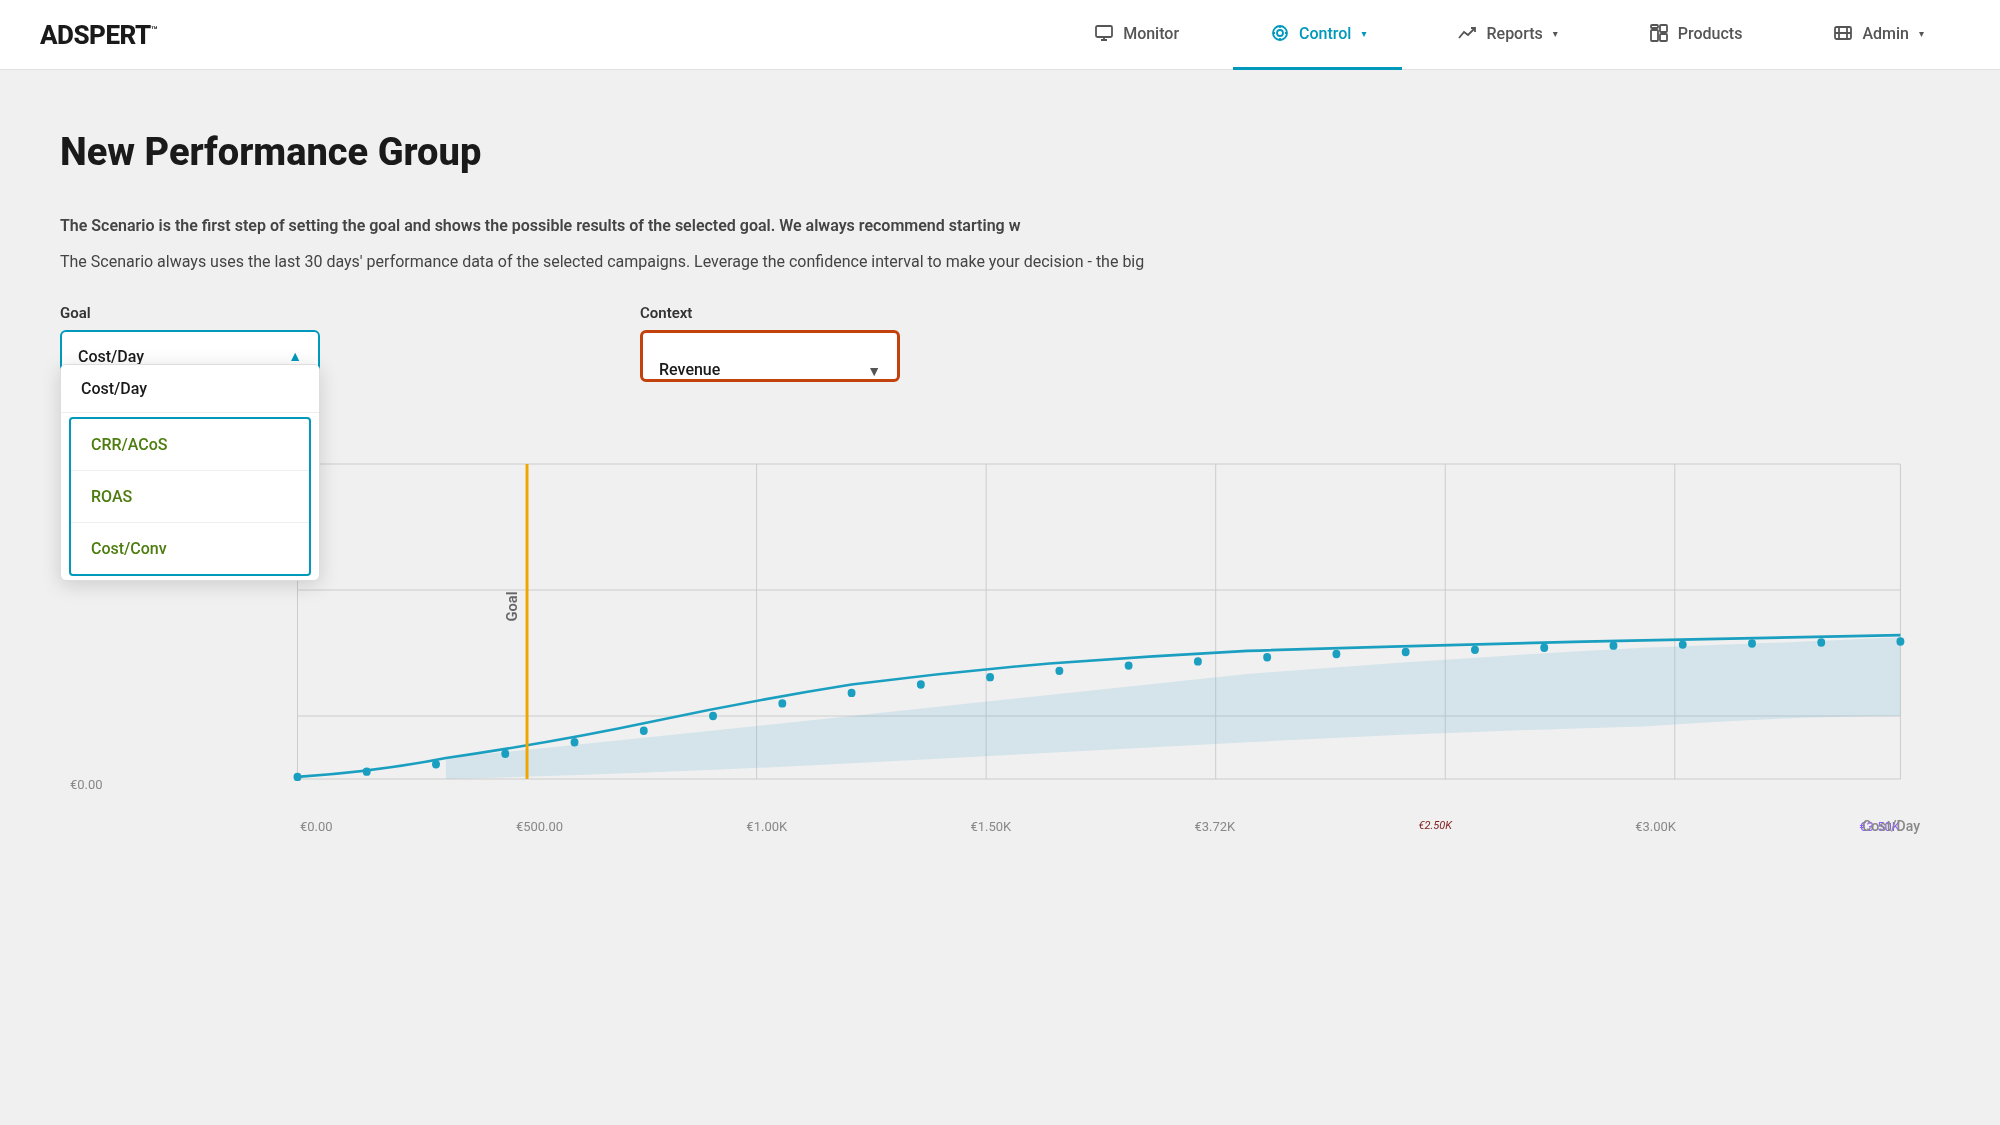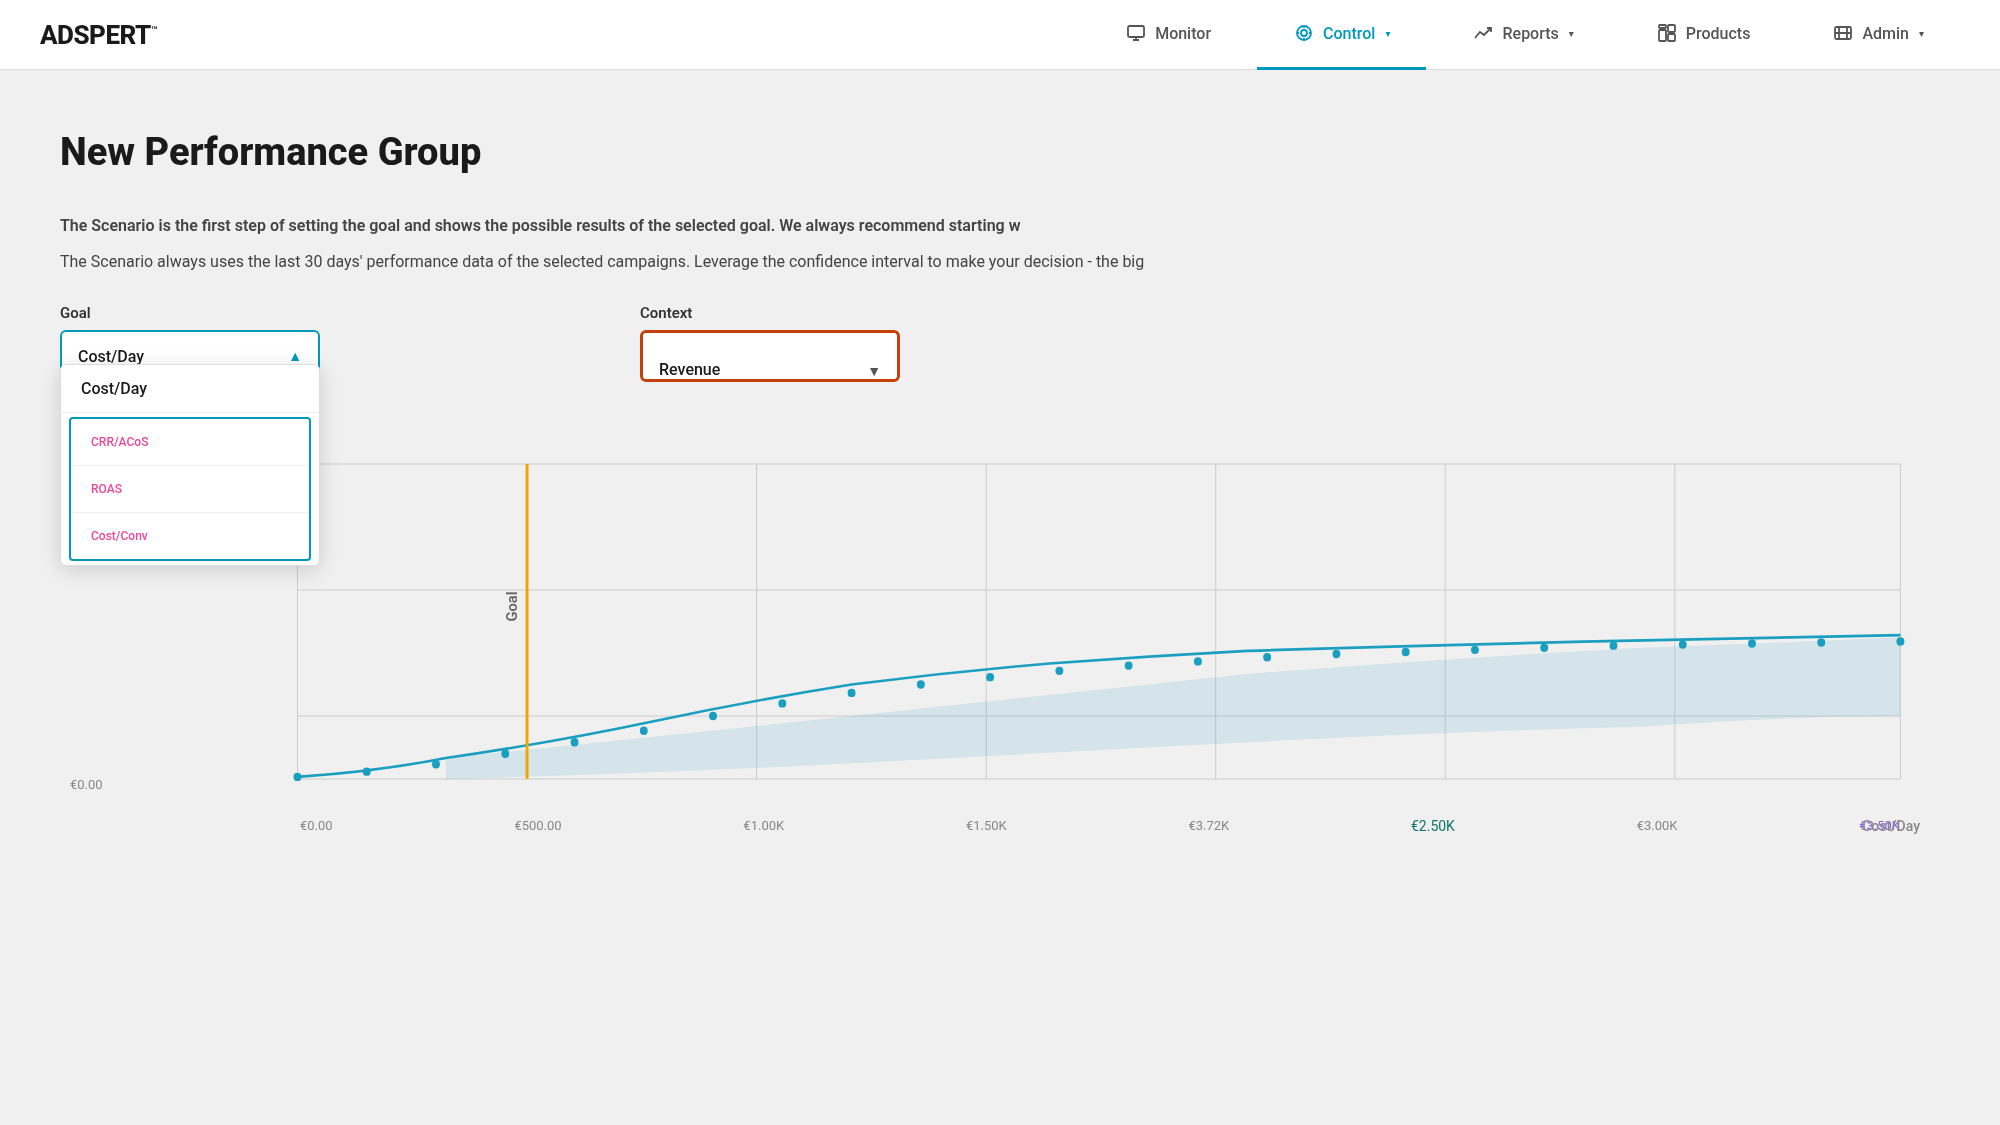--- a/index.html
+++ b/index.html
@@ -37,7 +37,7 @@
     .nav {
       display: flex;
       align-items: center;
-      gap: 10px;
+      gap: 18px;
     }
     .nav-item {
       display: flex;

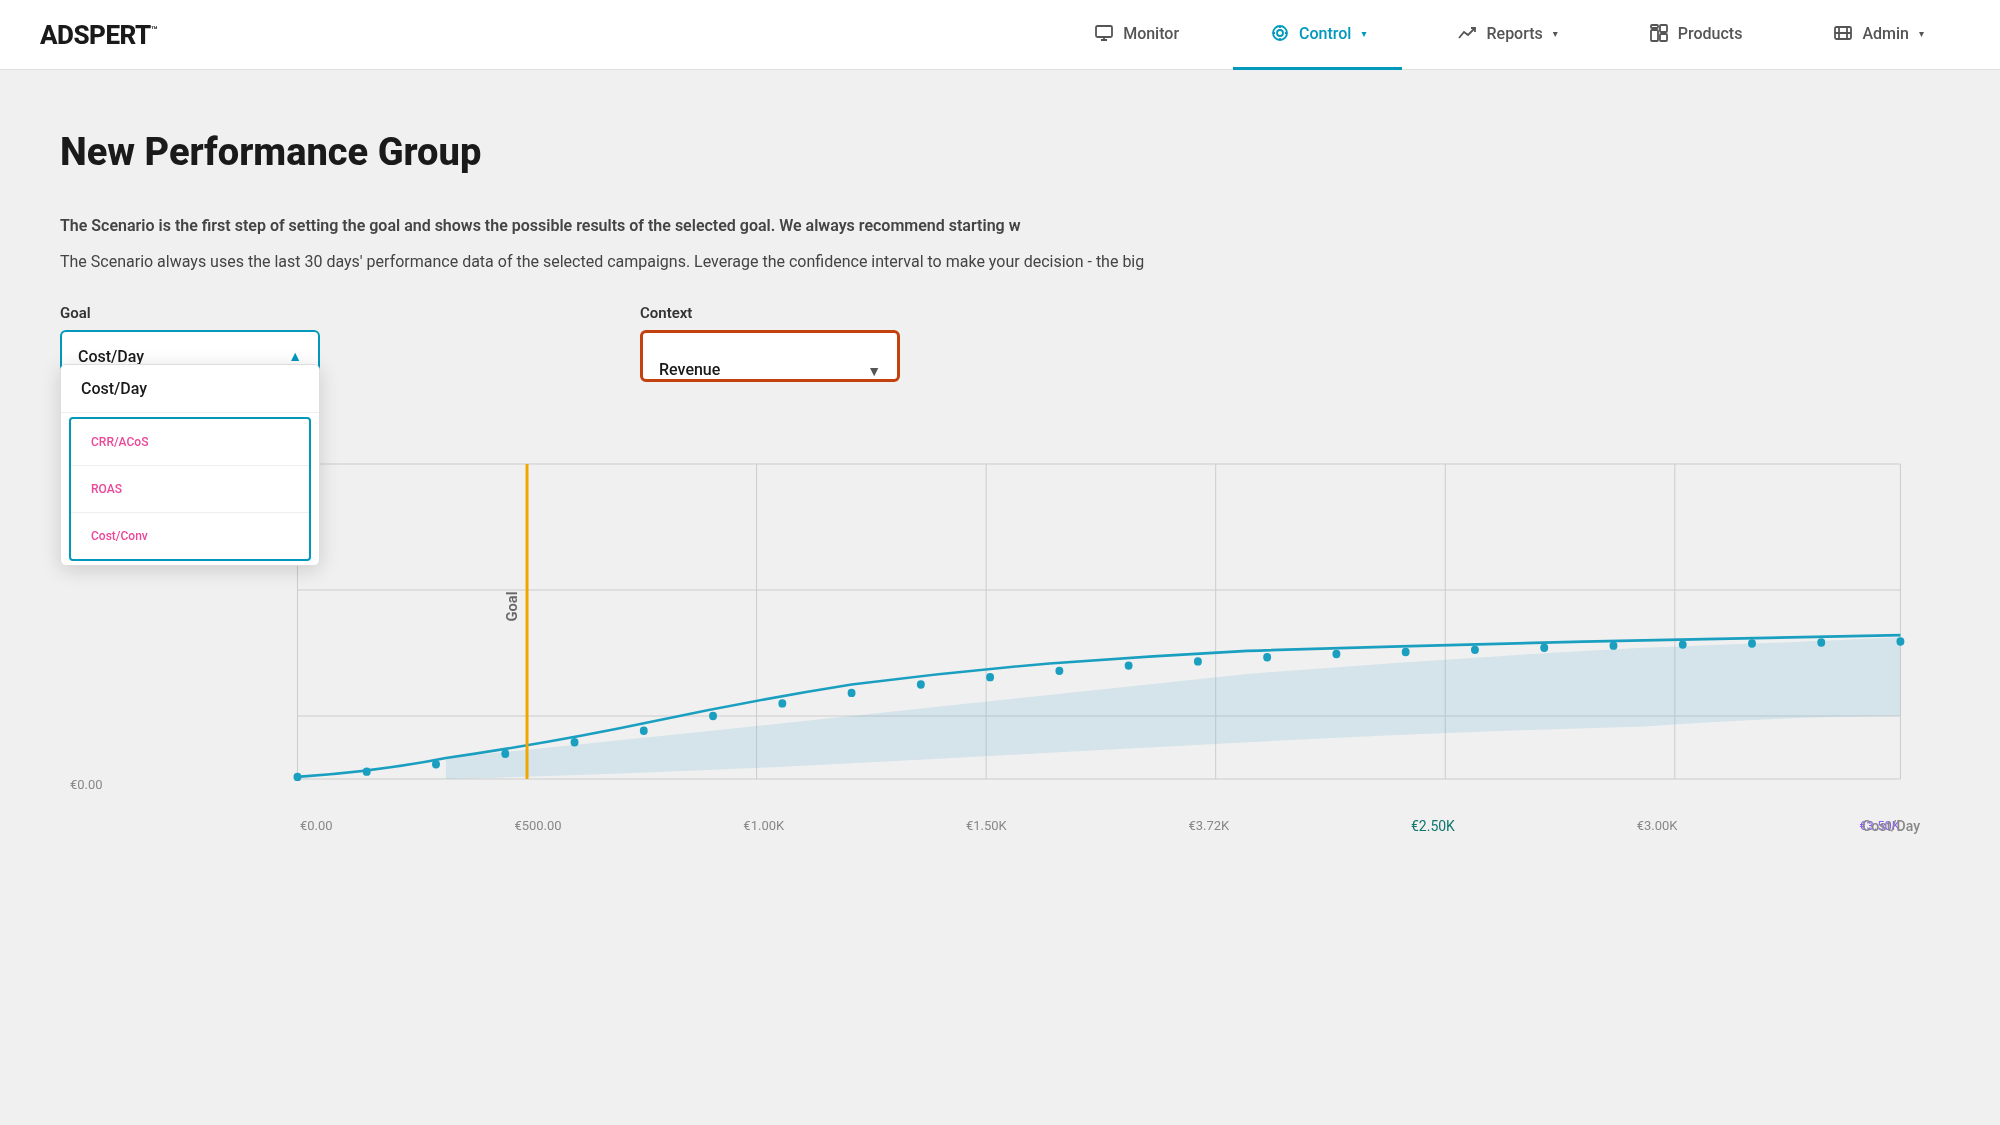--- a/index.html
+++ b/index.html
@@ -185,9 +185,9 @@
 
     .dropdown-option {
       padding: 16px 20px;
-      font-size: 12px;
+      font-size: 16px;
       font-weight: 500;
-      color: #ec4899;
+      color: #4d7c0f;
       cursor: pointer;
       background: #fff;
     }

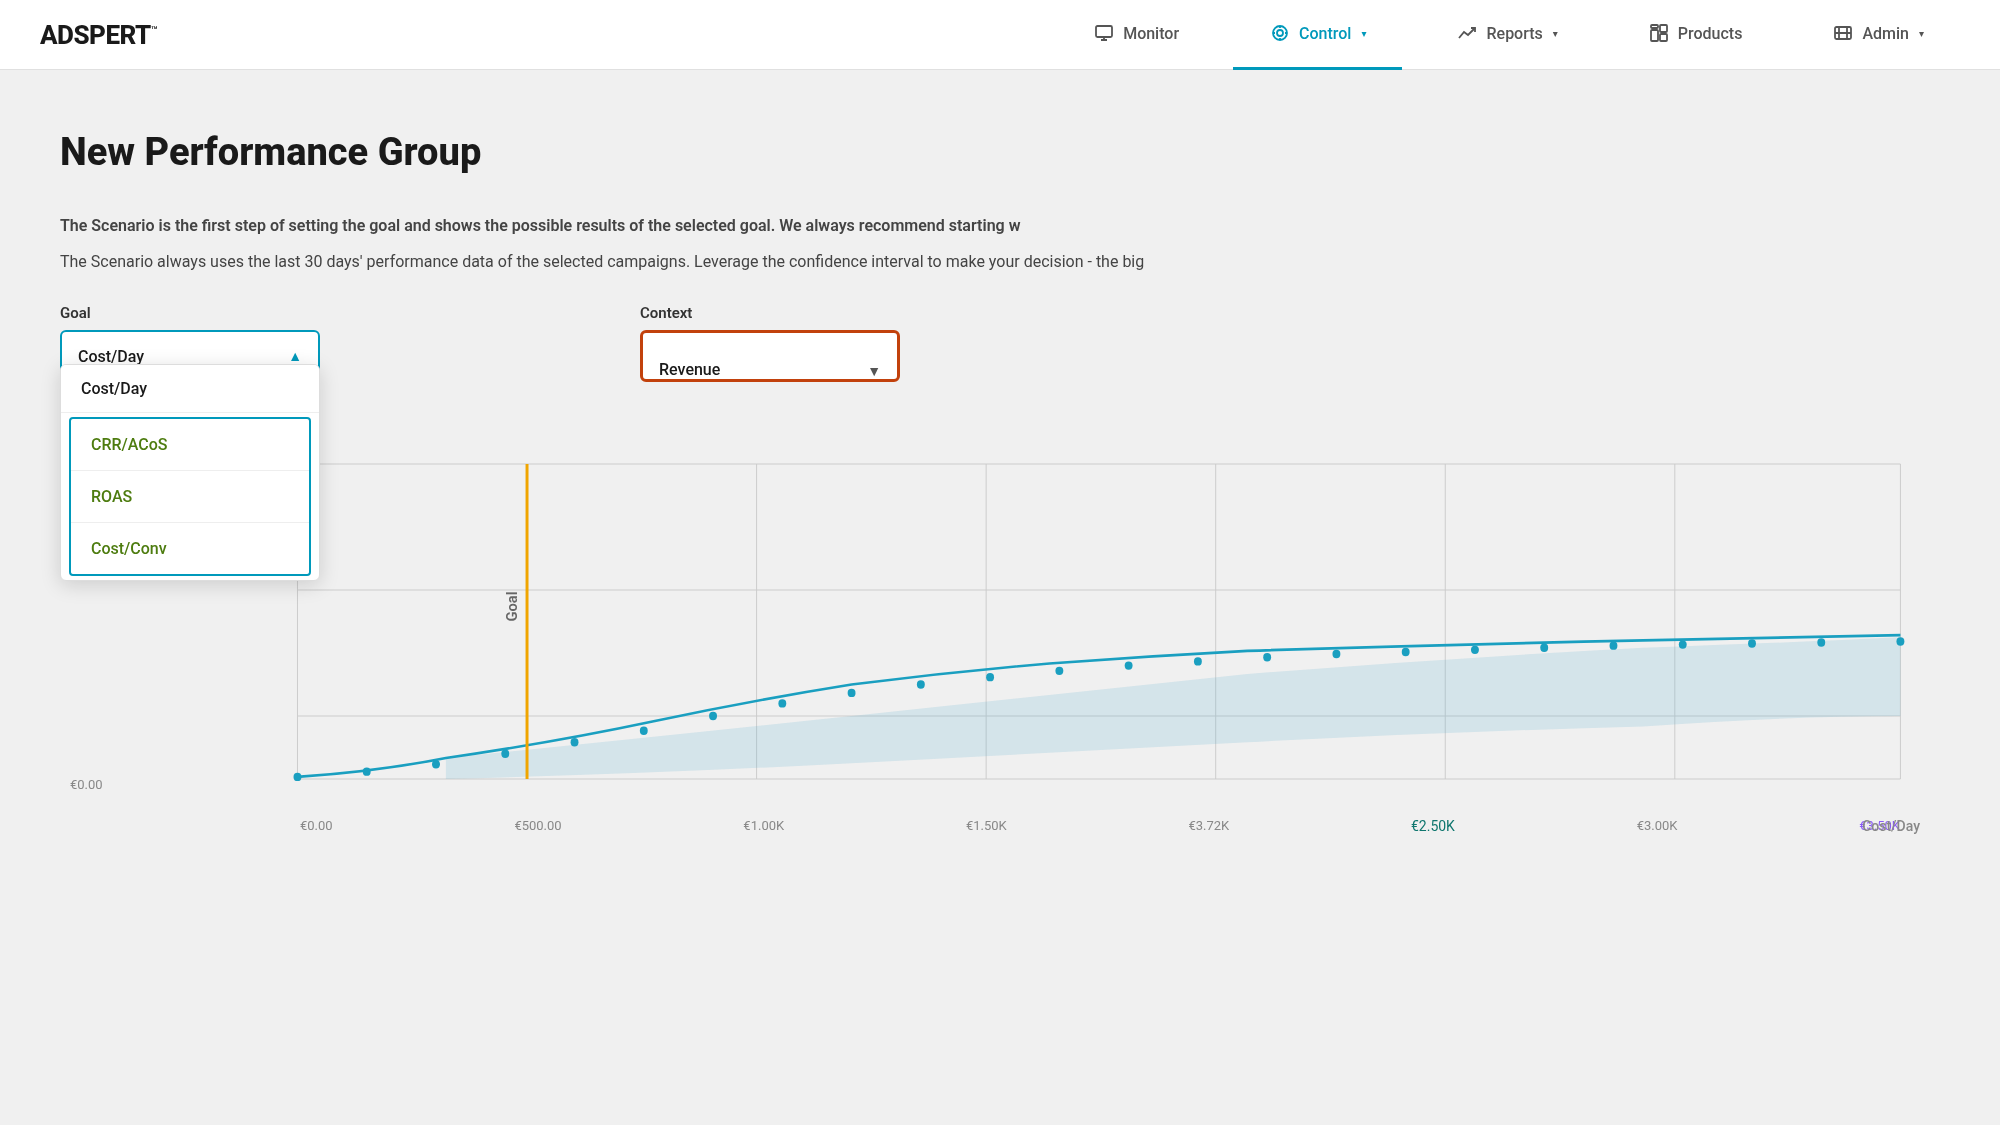--- a/index.html
+++ b/index.html
@@ -406,7 +406,7 @@
       <span style="font-size:13px;color:#888;">€1.00K</span>
       <span style="font-size:13px;color:#888;">€1.50K</span>
       <span style="font-size:13px;color:#888;">€3.72K</span>
-      <span style="font-size:14px;color:#0f766e;">€2.50K</span>
+      <span style="font-size:11px;color:#7f1d1d;font-style:italic;">€2.50K</span>
       <span style="font-size:13px;color:#888;">€3.00K</span>
       <span style="font-size:13px;color:#8b5cf6;">€3.50K</span>
     </div>

